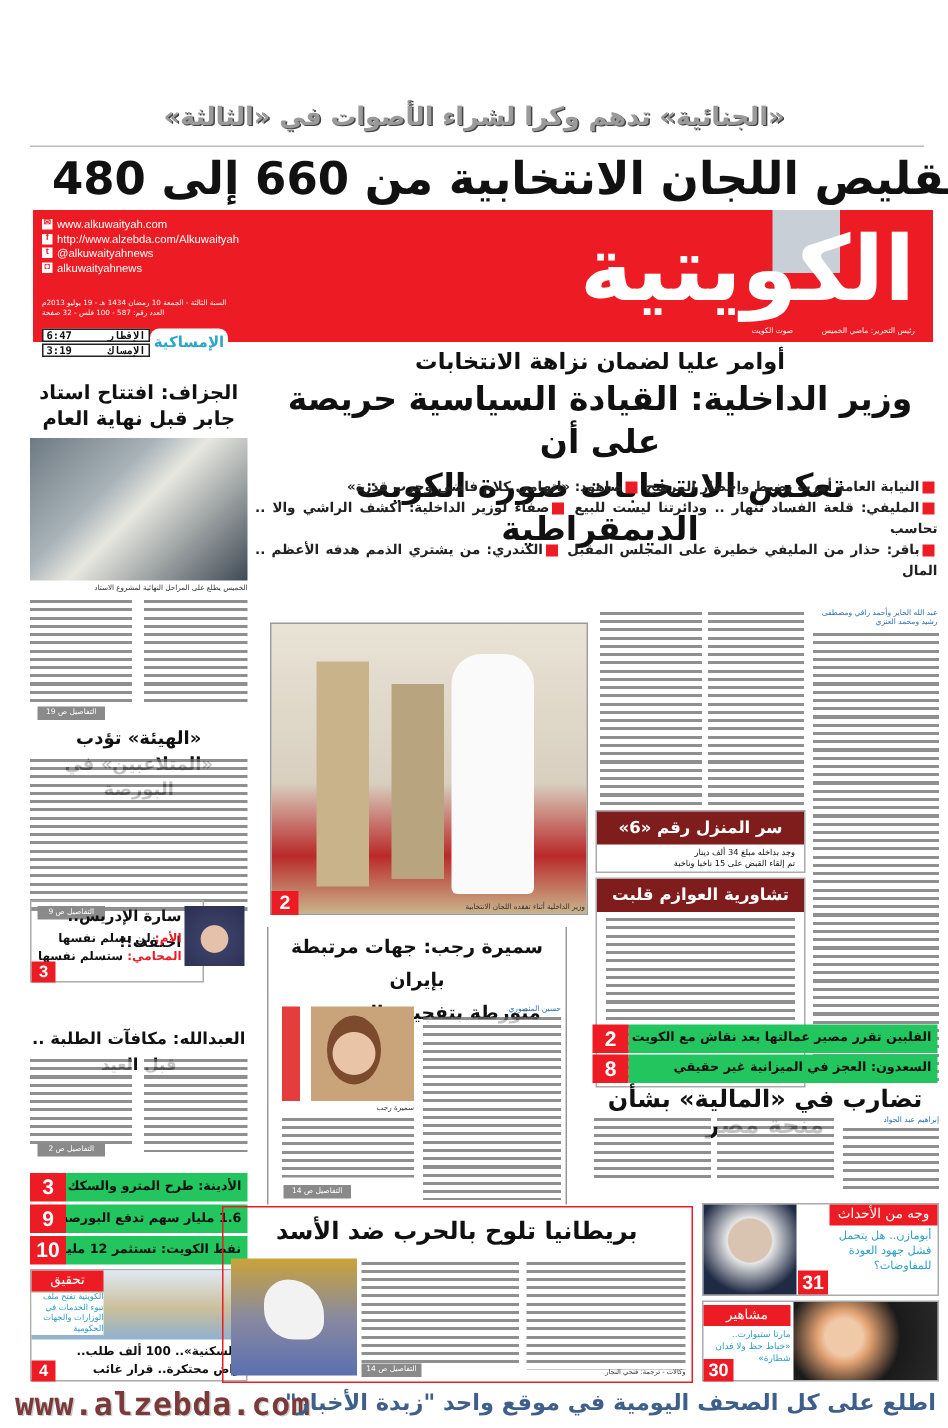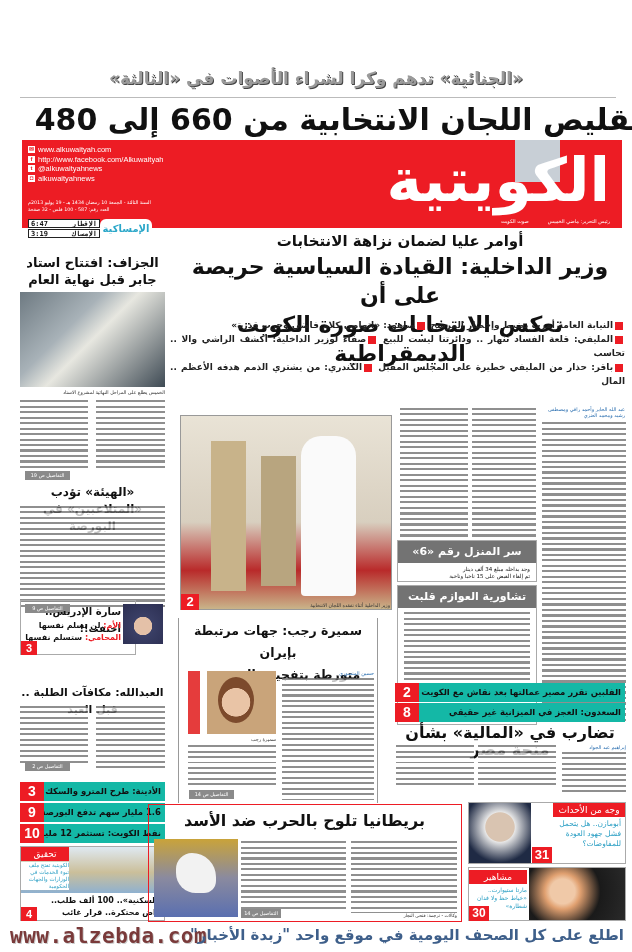--- a/index.html
+++ b/index.html
@@ -65,7 +65,7 @@
     </div>
   <div class="row">
       <span class="ic">f</span>
-      <span>http://www.facebook.com/Alkuwaityah</span>
+      <span>http://www.alzebda.com/Alkuwaityah</span>
     </div>
   <div class="row">
       <span class="ic">t</span>

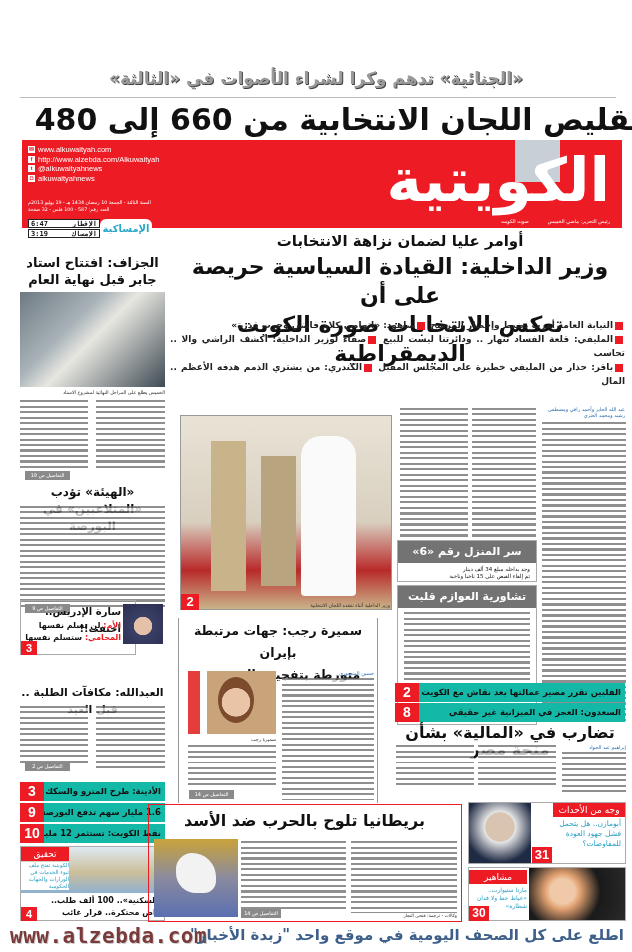--- a/index.html
+++ b/index.html
@@ -35,7 +35,7 @@
   .teaser { display: flex; align-items: center; direction: rtl; }
   .teaser .txt { flex: 1; background: #14b8a6; font-size: 8.5px; font-weight: bold; padding-right: 4px; line-height: 19px; height: 19px; overflow: hidden; white-space: nowrap; }
   .teaser .num { width: 24px; height: 19px; font-size: 14px; line-height: 19px; }
-  .redbox-head { background: #737373; color: #fff; font-size: 11px; font-weight: bold; text-align: center; direction: rtl; line-height: 22px; height: 22px; }
+  .redbox-head { background: #7f1d1d; color: #fff; font-size: 11px; font-weight: bold; text-align: center; direction: rtl; line-height: 22px; height: 22px; }
   .boxed { border: 1px solid #aaa; }
   .sec-label { background: #ed1c24; color: #fff; font-size: 9px; direction: rtl; text-align: center; line-height: 14px; height: 14px; }
   .cyan-text { color: #2b9fc4; font-size: 9px; line-height: 13px; direction: rtl; text-align: right; }

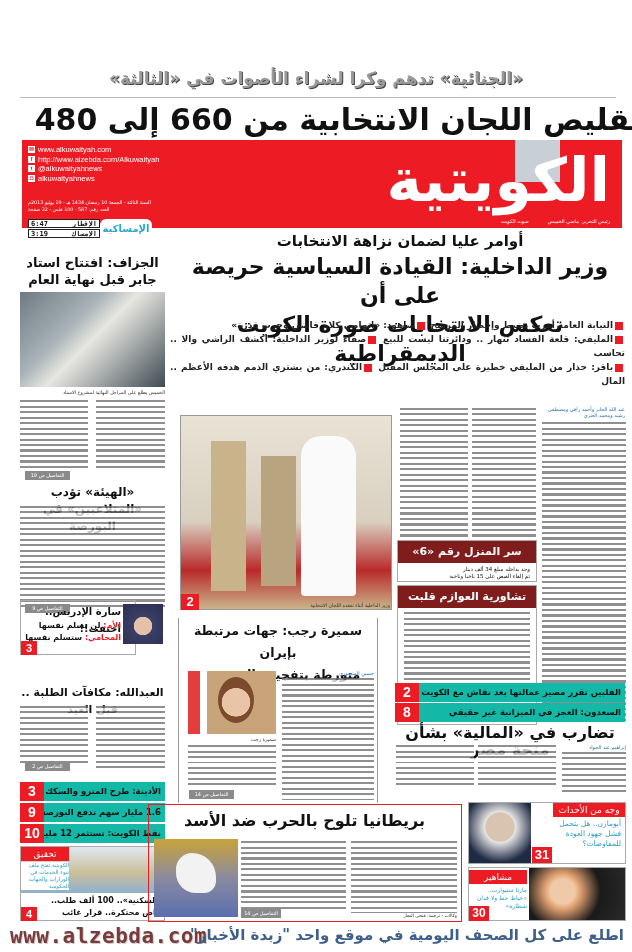--- a/index.html
+++ b/index.html
@@ -33,7 +33,7 @@
   .more-tag { height: 9px; background: #8a8a8a; color: #fff; font-size: 5px; line-height: 9px; text-align: center; }
   .num-red { background: #ed1c24; color: #fff; font-weight: bold; text-align: center; font-family: "Liberation Sans", sans-serif; }
   .teaser { display: flex; align-items: center; direction: rtl; }
-  .teaser .txt { flex: 1; background: #14b8a6; font-size: 8.5px; font-weight: bold; padding-right: 4px; line-height: 19px; height: 19px; overflow: hidden; white-space: nowrap; }
+  .teaser .txt { flex: 1; background: #22c55e; font-size: 8.5px; font-weight: bold; padding-right: 4px; line-height: 19px; height: 19px; overflow: hidden; white-space: nowrap; }
   .teaser .num { width: 24px; height: 19px; font-size: 14px; line-height: 19px; }
   .redbox-head { background: #7f1d1d; color: #fff; font-size: 11px; font-weight: bold; text-align: center; direction: rtl; line-height: 22px; height: 22px; }
   .boxed { border: 1px solid #aaa; }

